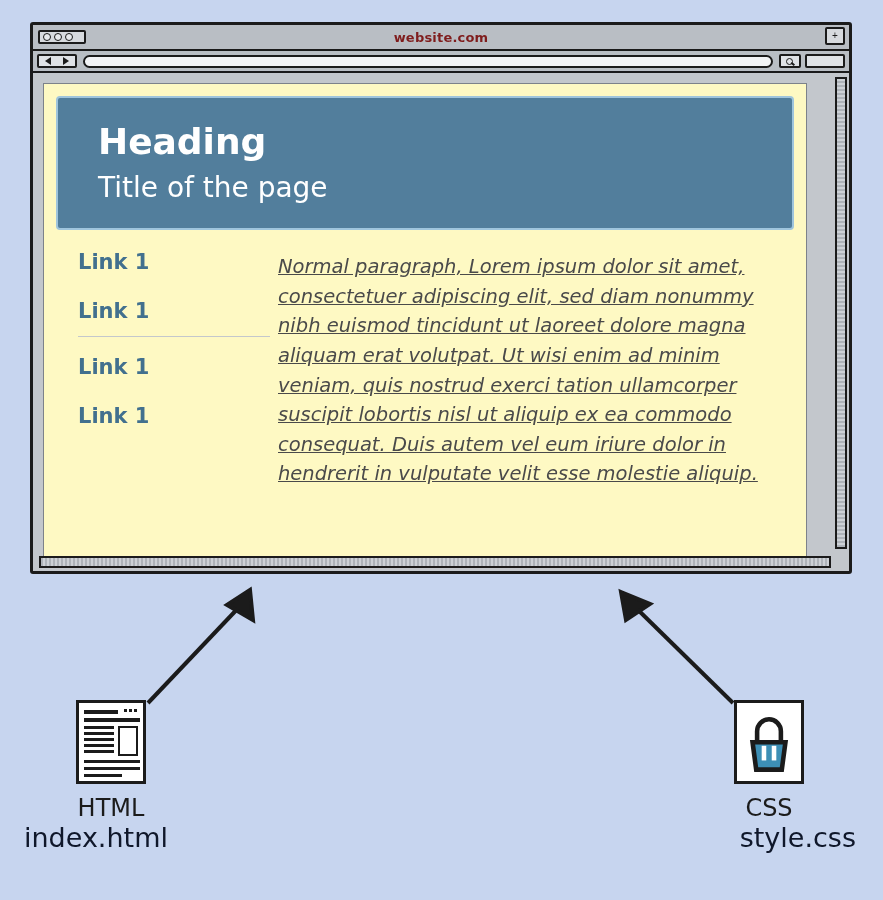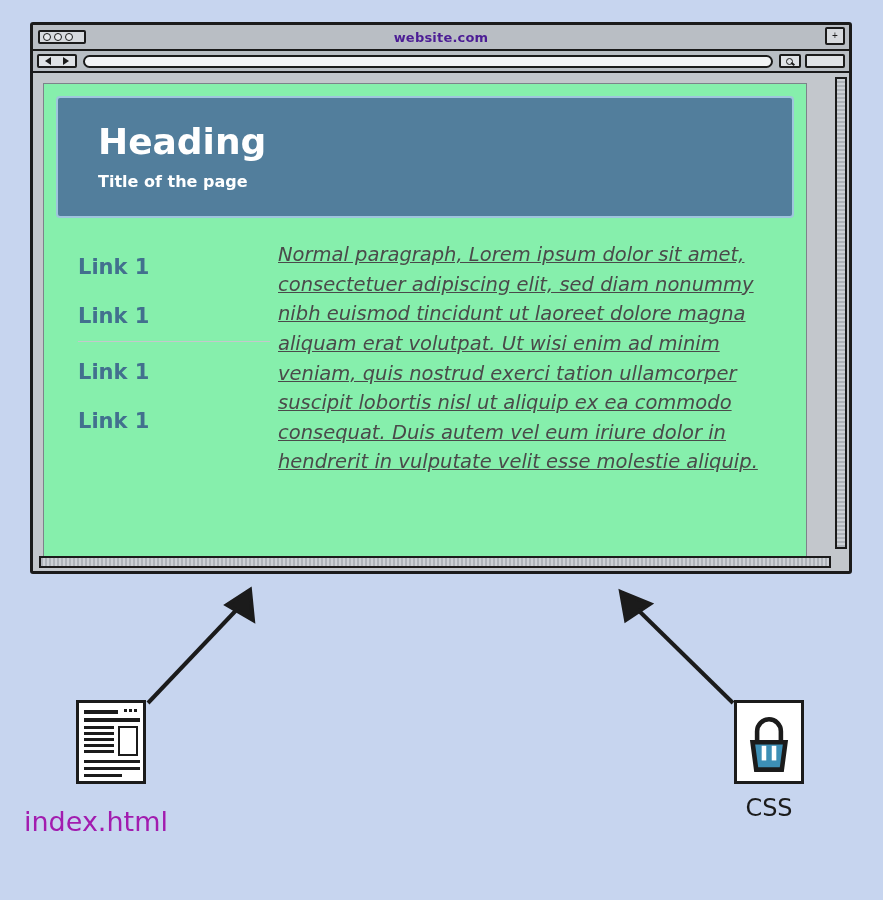--- a/index.html
+++ b/index.html
@@ -65,7 +65,7 @@
     text-align: center;
     font-size: 13px;
     font-weight: bold;
-    color: #4c1d95;
+    color: #7f1d1d;
     letter-spacing: .2px;
     font-family: "DejaVu Sans", sans-serif;
   }

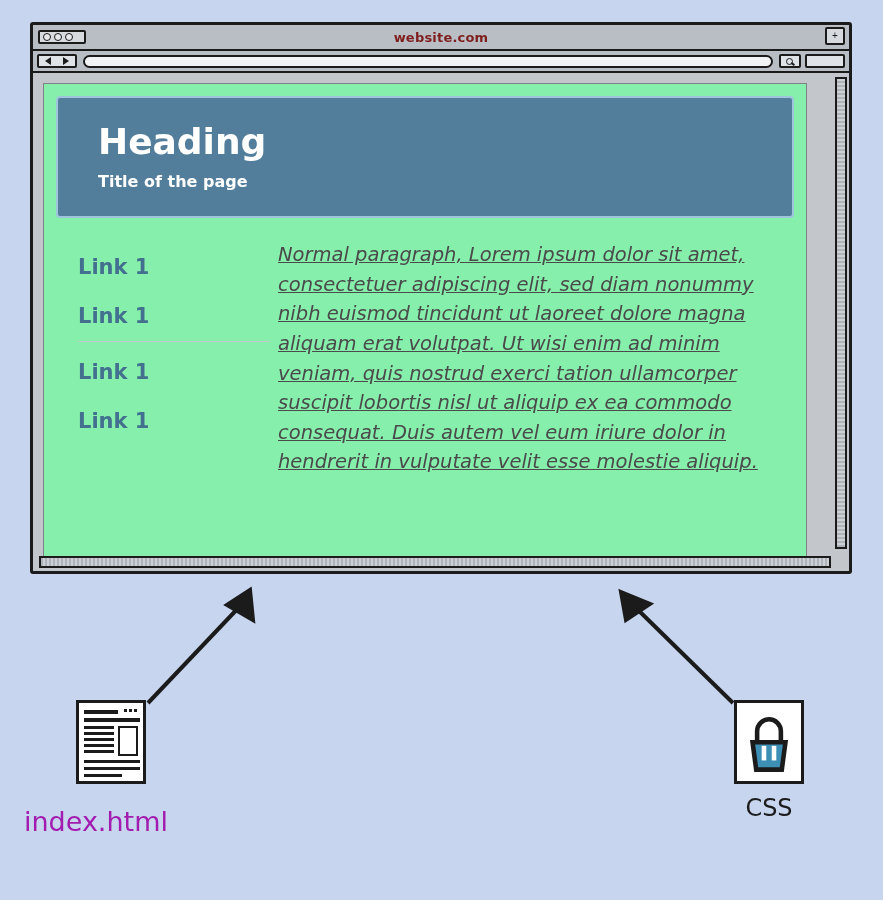--- a/index.html
+++ b/index.html
@@ -201,7 +201,7 @@
     height: 100%;
     margin-right: 28px;
     margin-bottom: 12px;
-    background: #86efac;
+    background: #fef9c3;
     border: 1.5px solid #7d828a;
     box-sizing: border-box;
     padding: 12px;

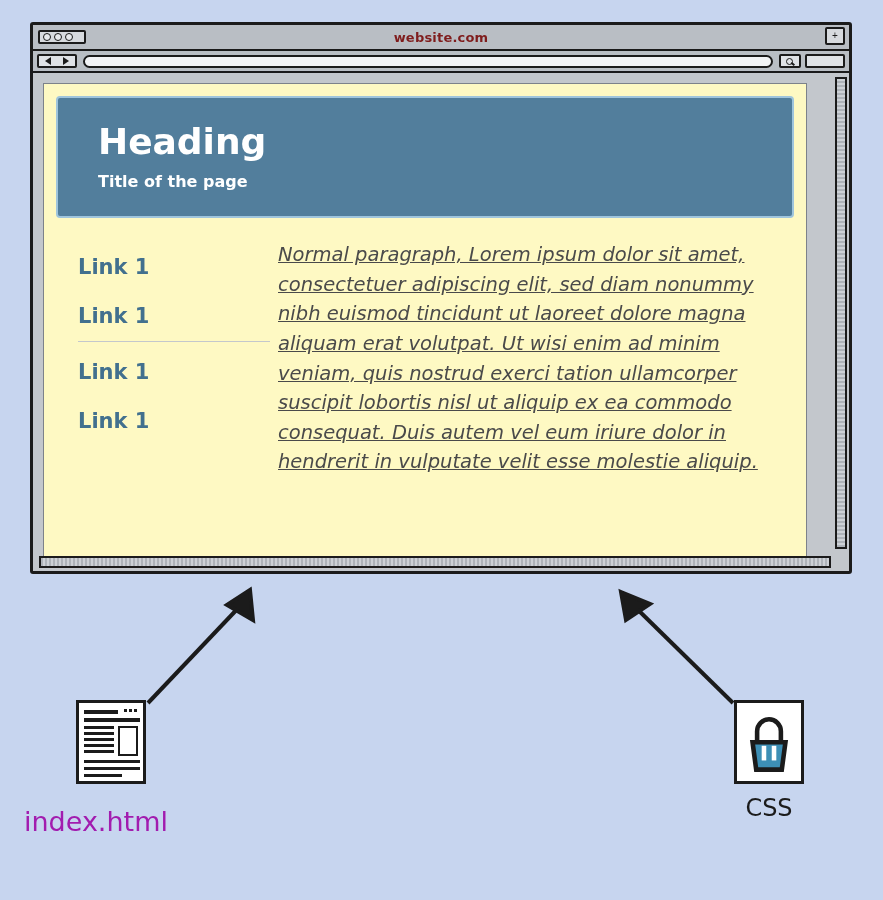--- a/index.html
+++ b/index.html
@@ -225,8 +225,8 @@
     line-height: 1;
   }
   #site-subheading {
-    font-size: 16px;
-    font-weight: bold;
+    font-size: 28px;
+    font-weight: normal;
     font-family: "DejaVu Sans", sans-serif;
     margin: 0;
     line-height: 1;

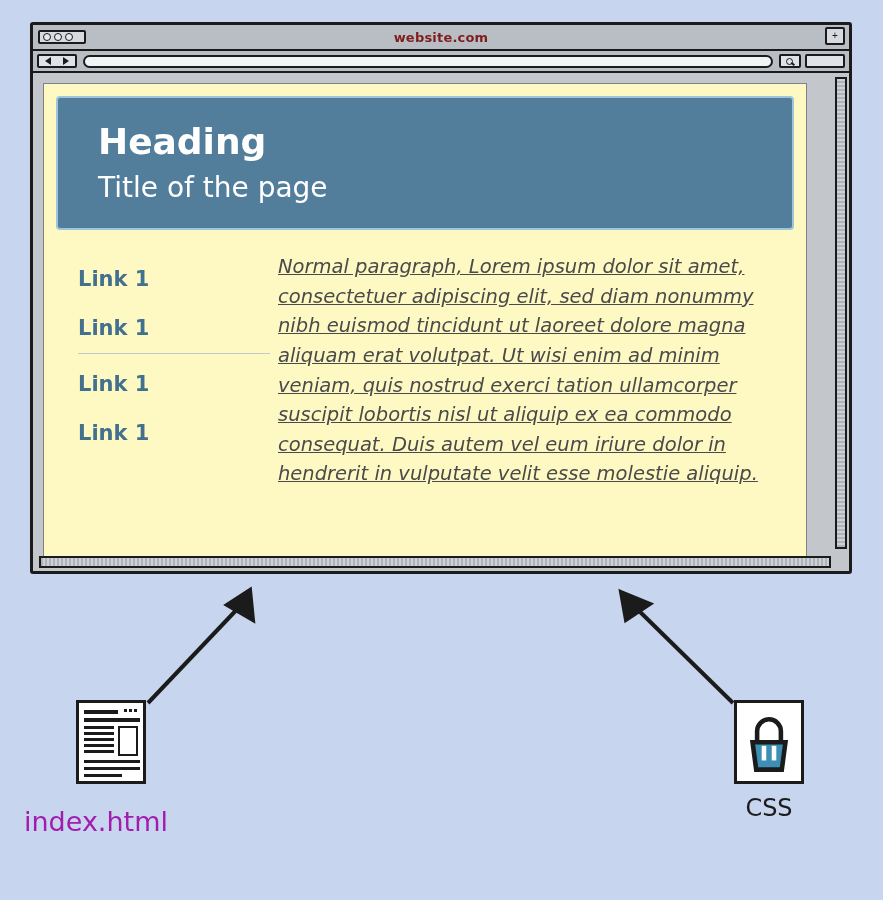--- a/index.html
+++ b/index.html
@@ -236,7 +236,6 @@
   #main-columns {
     display: flex;
     padding: 22px 0 0 0;
-    align-items: center;
   }
   #nav-column {
     width: 222px;

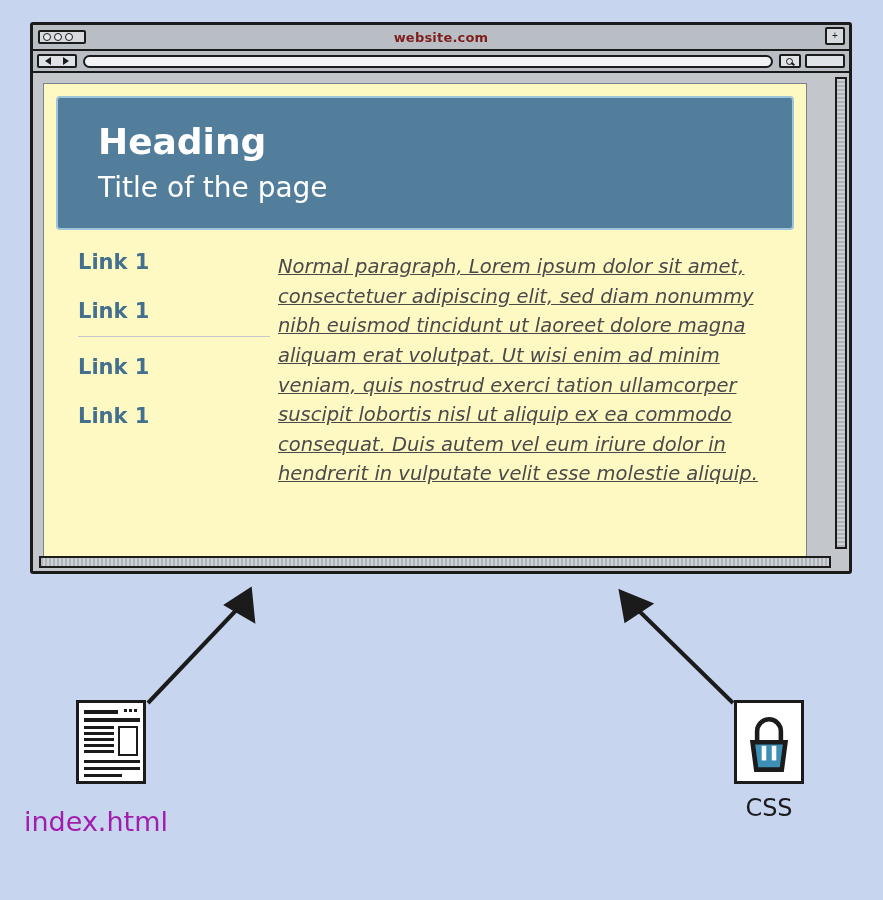--- a/index.html
+++ b/index.html
@@ -454,6 +454,7 @@
     <div class="doc-line" style="width:56px;height:3px;"></div>
     <div class="doc-line" style="width:38px;height:3px;"></div>
   </div>
+  <div class="icon-caption">HTML</div>
   <div class="file-caption">index.html</div>
 </div>
 

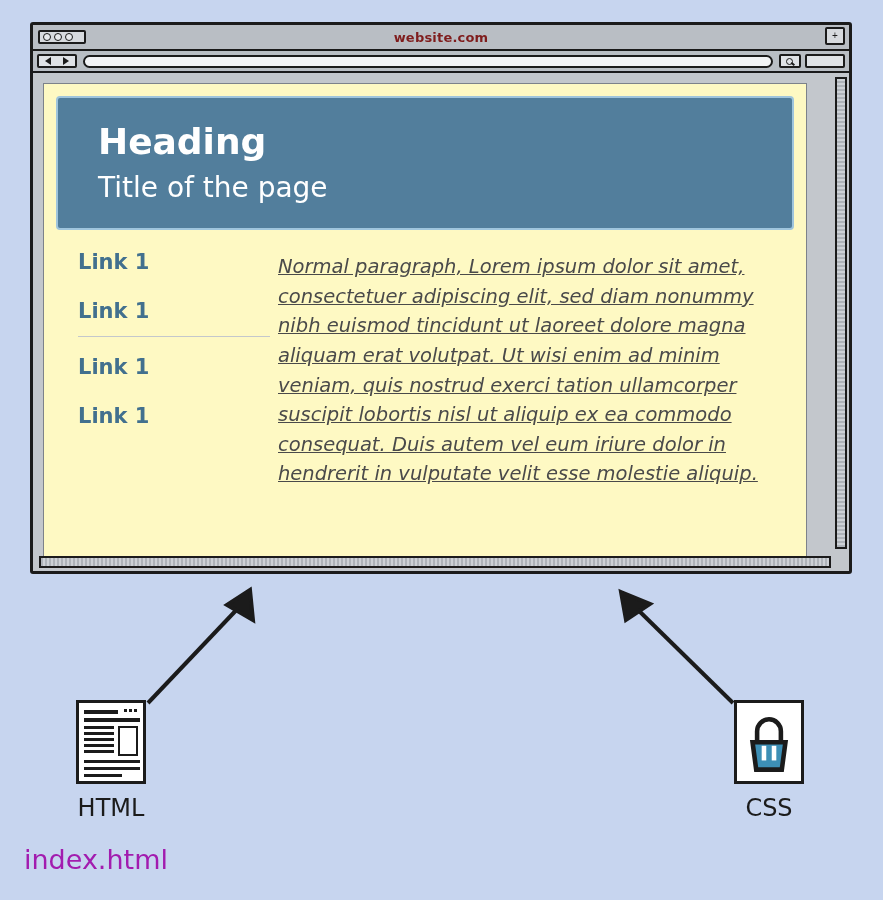--- a/index.html
+++ b/index.html
@@ -355,8 +355,7 @@
   }
   .file-caption {
     font-size: 27px;
-    color: #a21caf;
-    margin-top: 22px;
+    color: #0f172a;
     font-family: "DejaVu Sans", sans-serif;
     white-space: nowrap;
   }

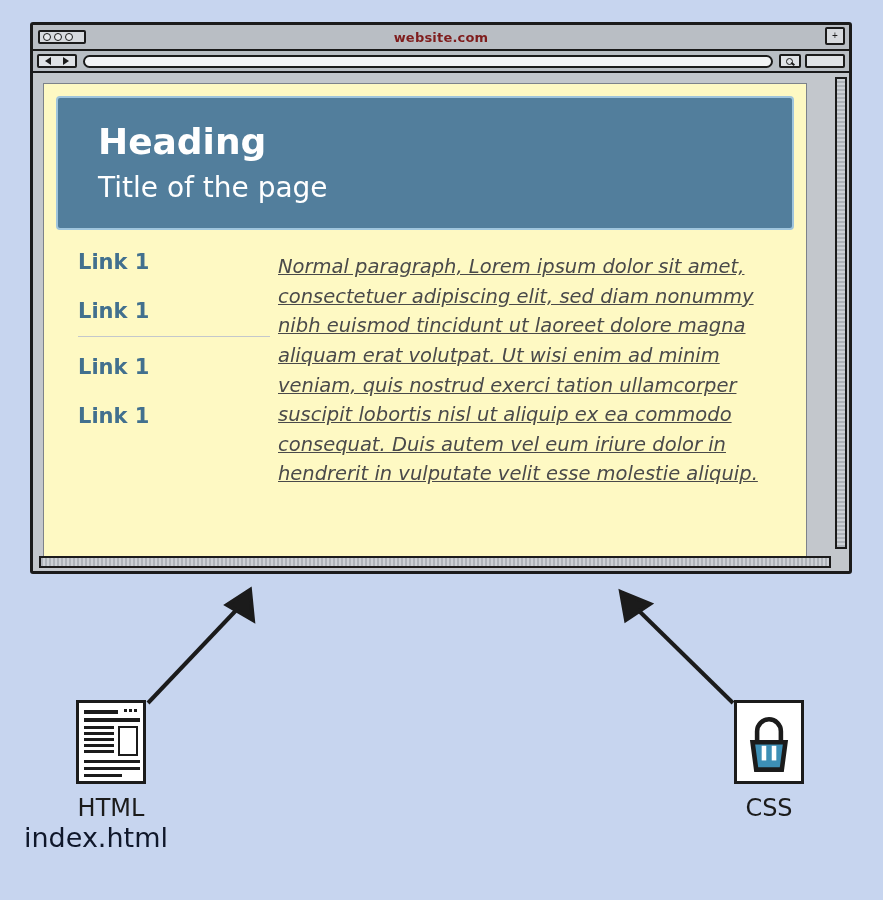--- a/index.html
+++ b/index.html
@@ -470,6 +470,7 @@
     </svg>
   </div>
   <div class="icon-caption">CSS</div>
+  <div class="file-caption">style.css</div>
 </div>
 
 </body></html>

